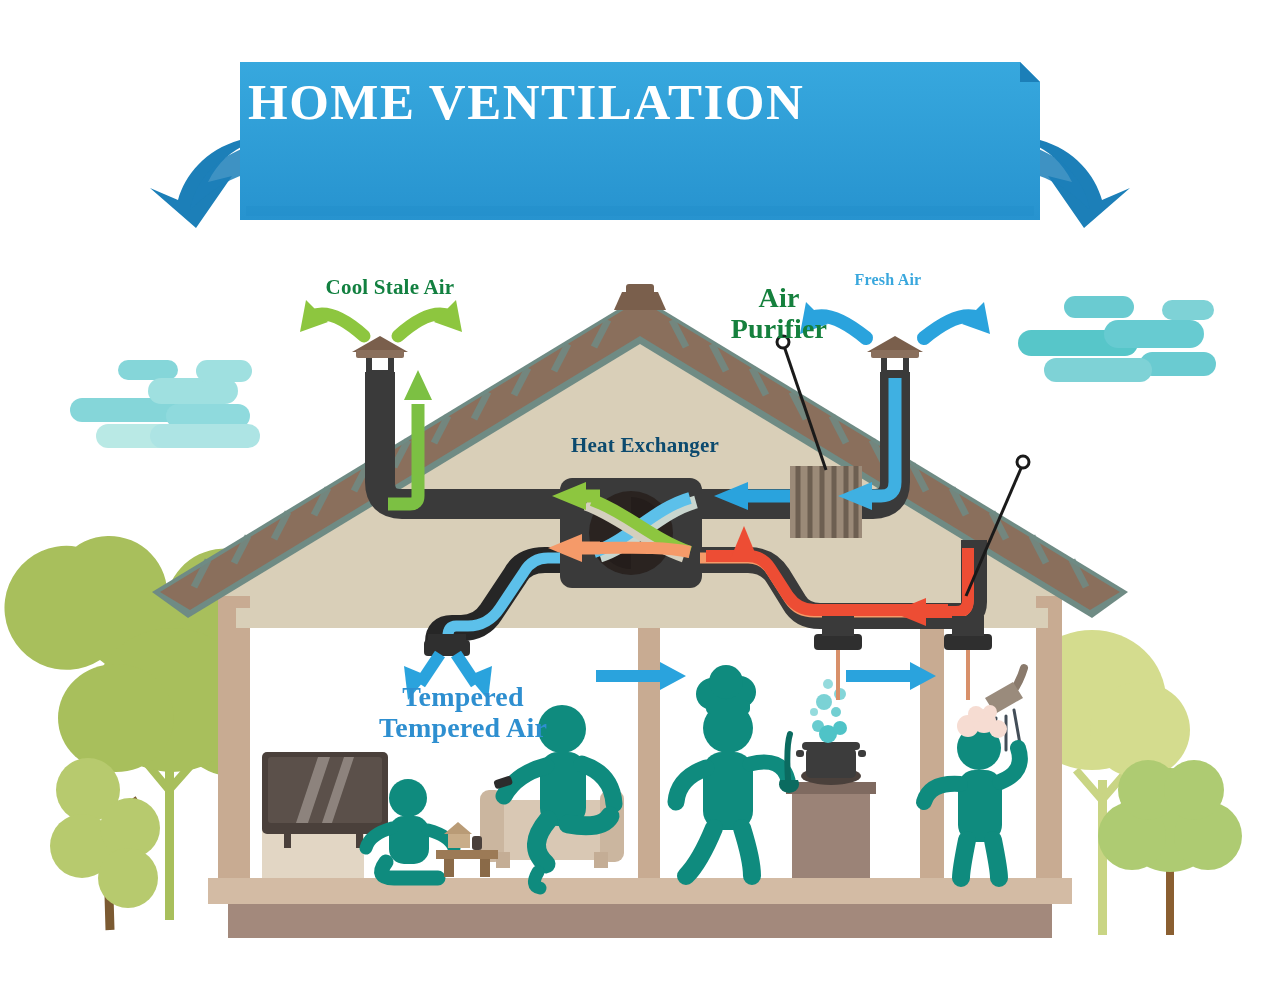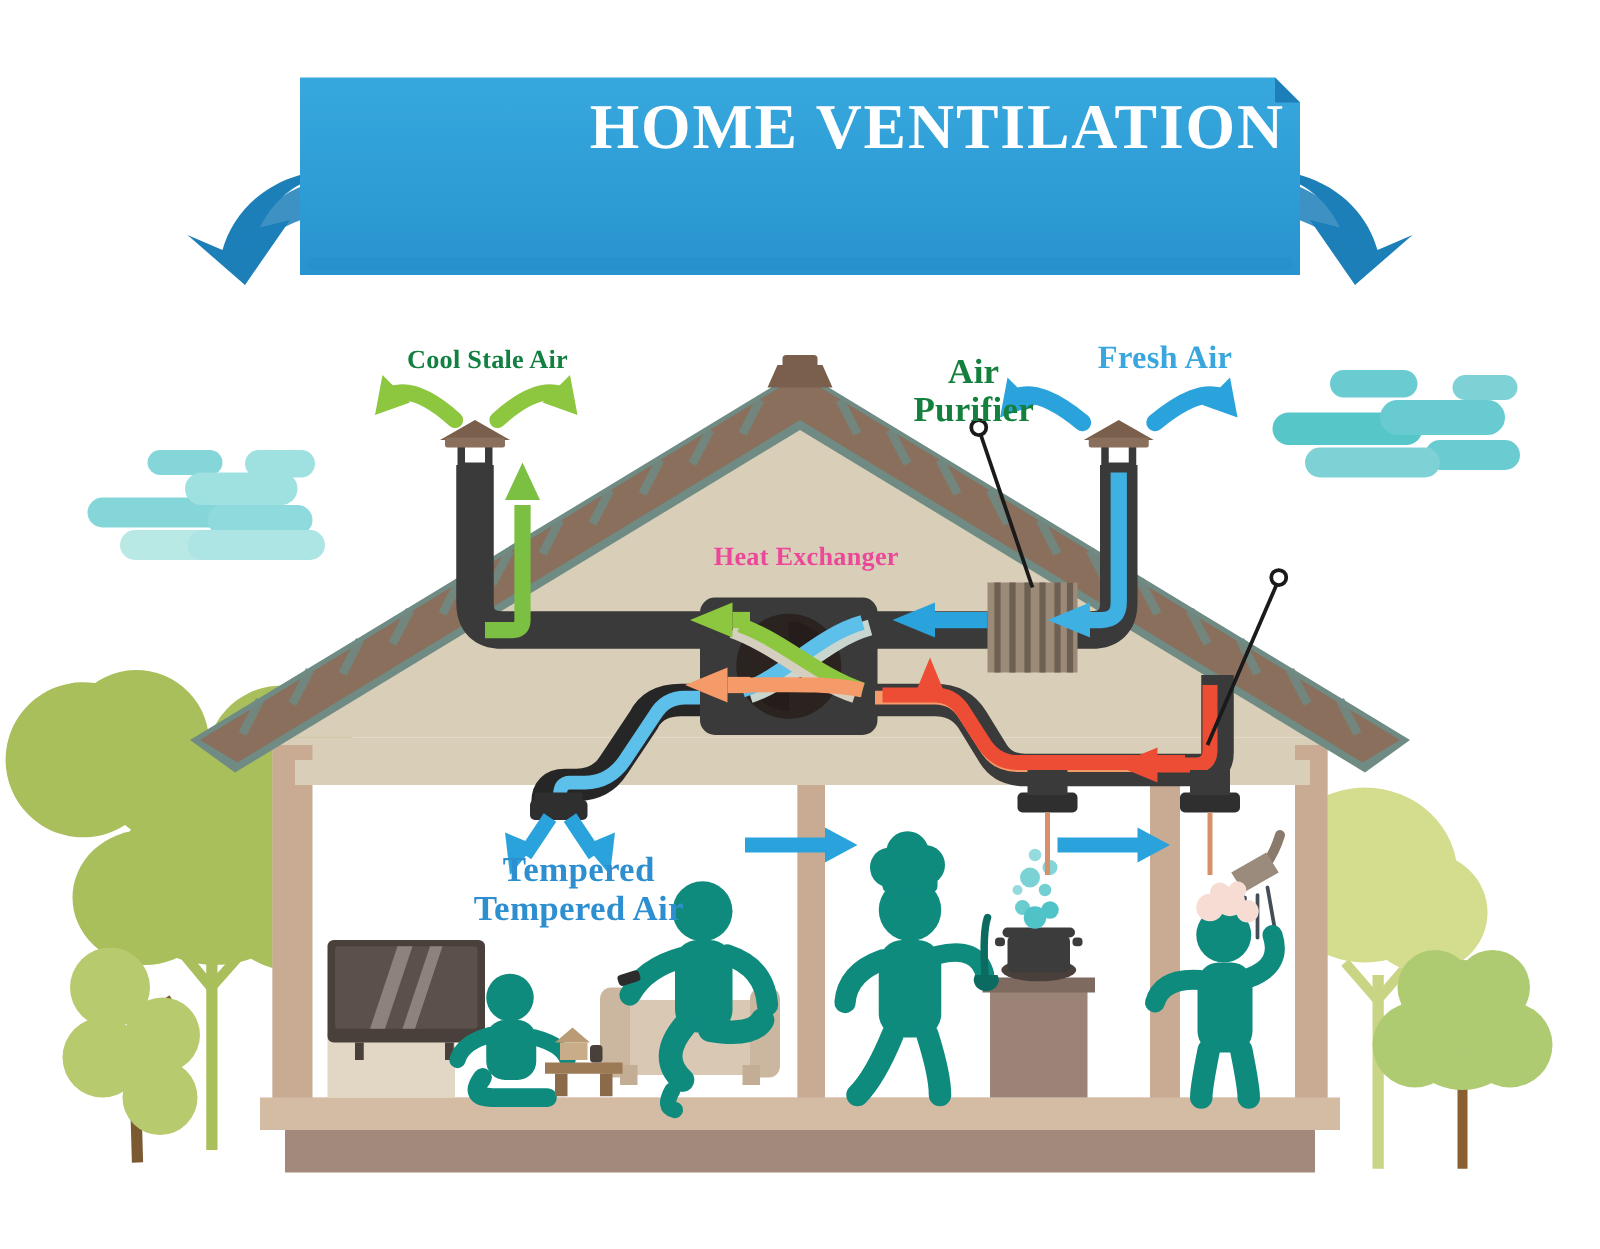--- a/index.html
+++ b/index.html
@@ -16,7 +16,7 @@
   #t-warm{left:1000px;top:436px;width:140px;font-size:21px;color:#e8412c;}
   #t-heat{left:520px;top:434px;width:250px;font-size:21px;color:#ec4899;}
   #t-tempered{left:368px;top:681px;width:190px;font-size:28px;color:#2e8fd0;}
-  #banner-text{position:absolute;left:248px;top:74px;width:780px;text-align:right;
+  #banner-text{position:absolute;left:248px;top:74px;width:780px;text-align:left;
        font-family:"Liberation Serif",serif;font-weight:bold;color:#ffffff;
        font-size:51px;line-height:1.12;letter-spacing:1.5px;}
 </style>

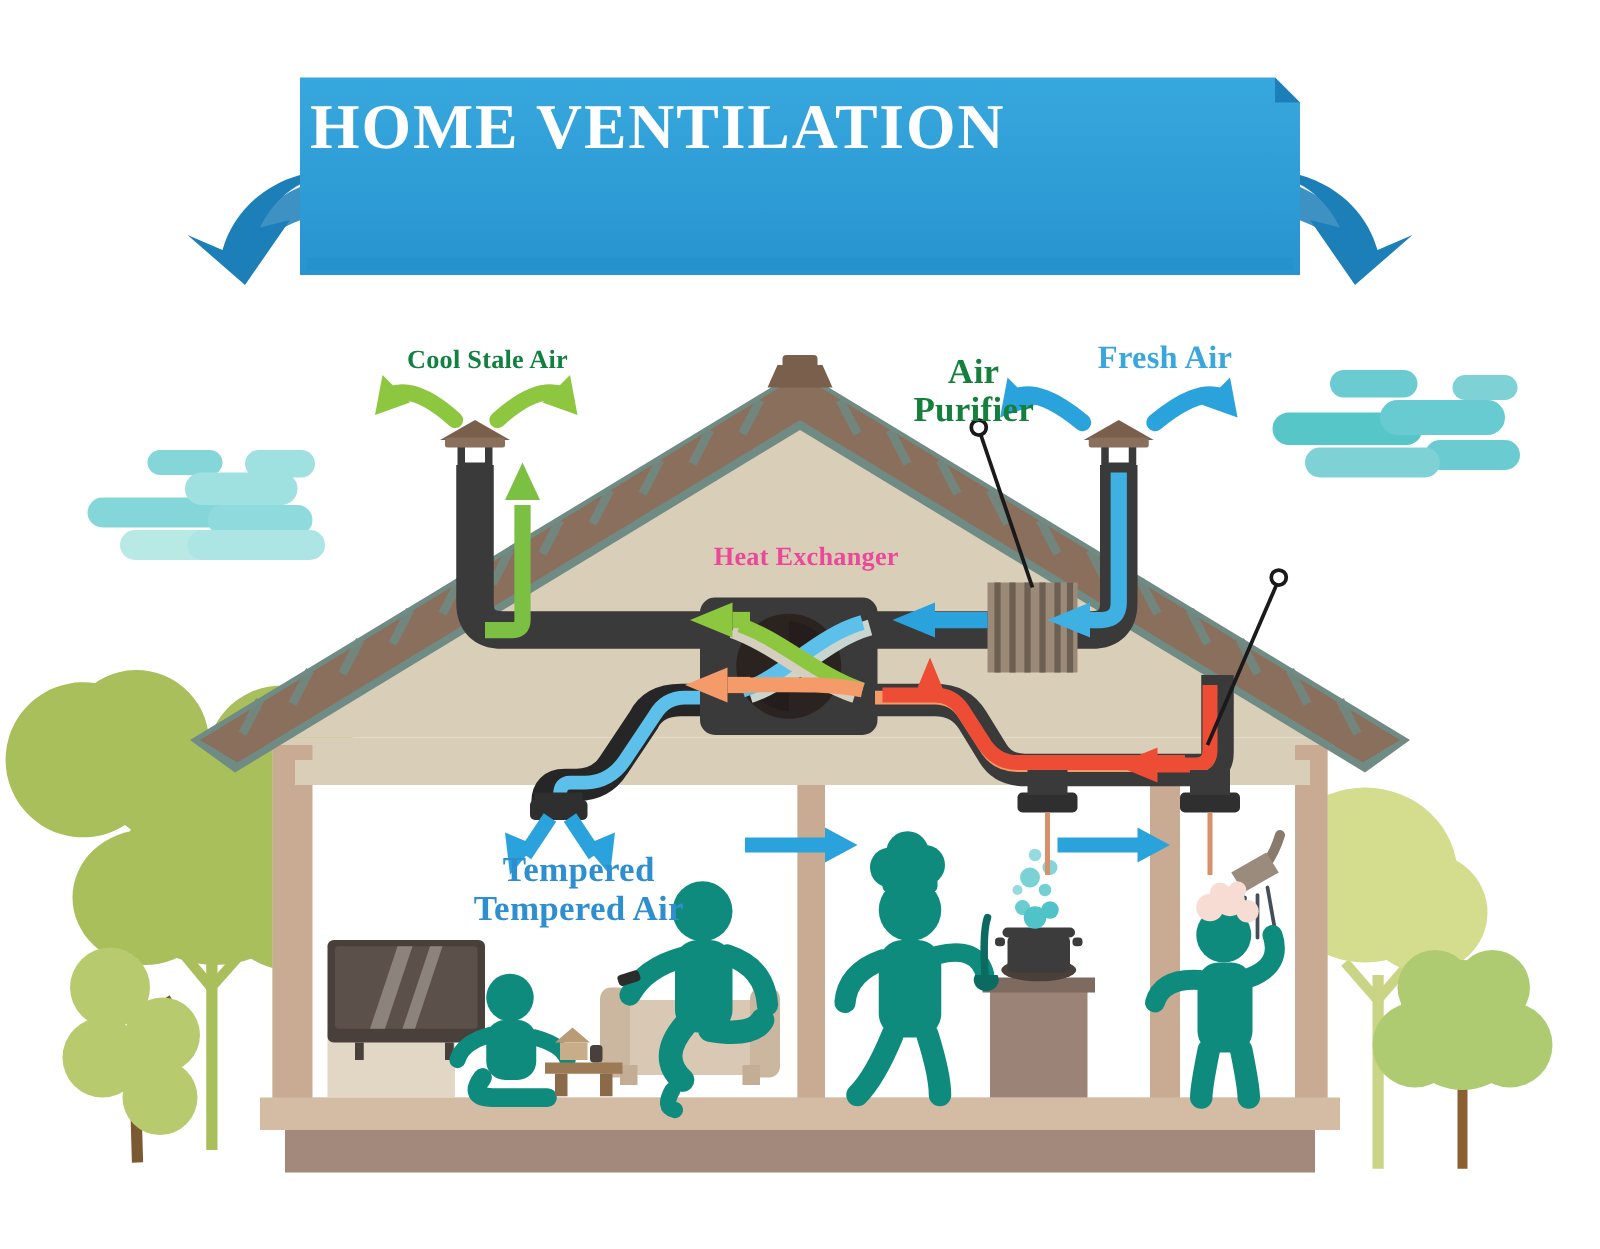--- a/index.html
+++ b/index.html
@@ -12,7 +12,7 @@
        text-align:center;line-height:1.12;letter-spacing:.2px;}
   #t-cool{left:300px;top:276px;width:180px;font-size:21px;color:#128040;}
   #t-purifier{left:716px;top:282px;width:126px;font-size:28px;color:#15803d;}
-  #t-fresh{left:852px;top:271px;width:160px;font-size:26px;color:#39a7dd;font-family:Liberation Serif, serif;}
+  #t-fresh{left:808px;top:271px;width:160px;font-size:16px;color:#39a7dd;font-family:Liberation Serif, serif;}
   #t-warm{left:1000px;top:436px;width:140px;font-size:21px;color:#e8412c;}
   #t-heat{left:520px;top:434px;width:250px;font-size:21px;color:#ec4899;}
   #t-tempered{left:368px;top:681px;width:190px;font-size:28px;color:#2e8fd0;}

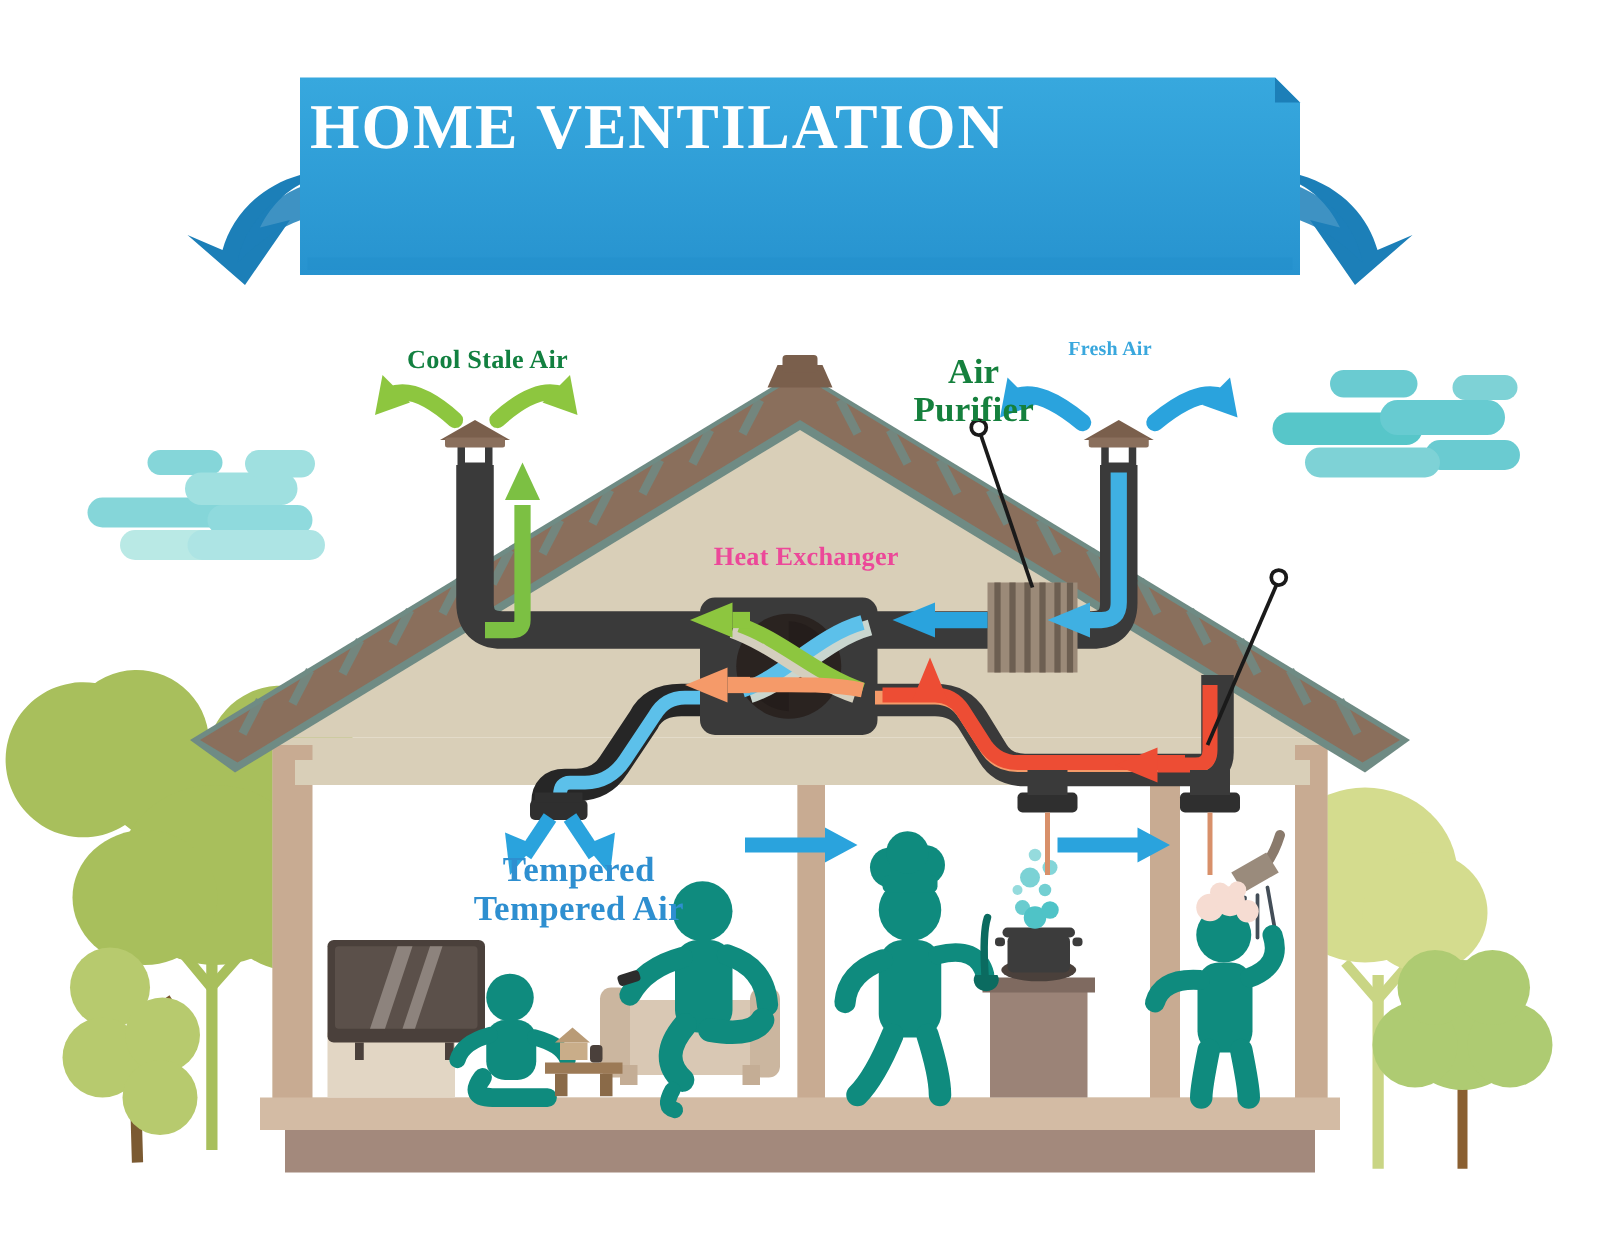--- a/index.html
+++ b/index.html
@@ -14,7 +14,7 @@
   #t-purifier{left:716px;top:282px;width:126px;font-size:28px;color:#15803d;}
   #t-fresh{left:808px;top:271px;width:160px;font-size:16px;color:#39a7dd;font-family:Liberation Serif, serif;}
   #t-warm{left:1000px;top:436px;width:140px;font-size:21px;color:#e8412c;}
-  #t-heat{left:520px;top:434px;width:250px;font-size:21px;color:#ec4899;}
+  #t-heat{left:520px;top:434px;width:250px;font-size:21px;color:#0c4a6e;}
   #t-tempered{left:368px;top:681px;width:190px;font-size:28px;color:#2e8fd0;}
   #banner-text{position:absolute;left:248px;top:74px;width:780px;text-align:left;
        font-family:"Liberation Serif",serif;font-weight:bold;color:#ffffff;

